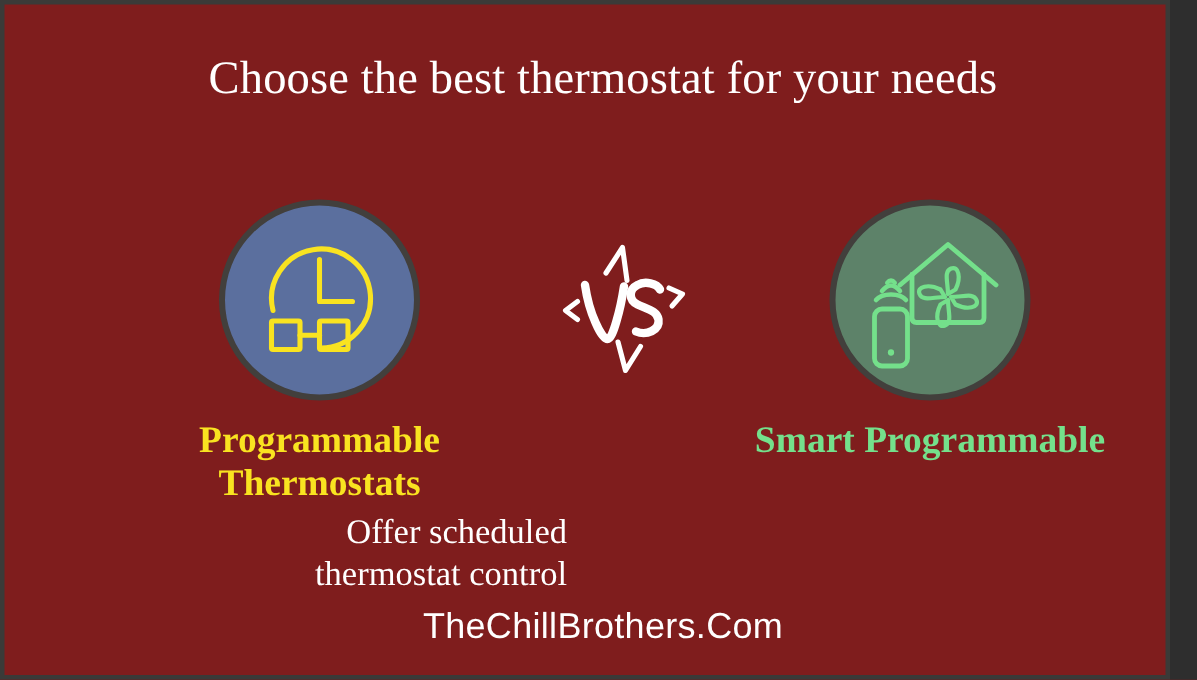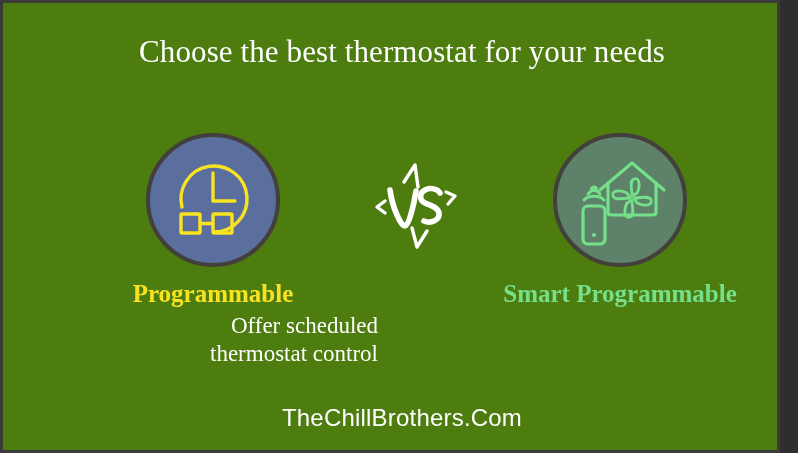--- a/index.html
+++ b/index.html
@@ -17,7 +17,7 @@
     width: 780px;
     height: 453px;
     box-sizing: border-box;
-    background: #4d7c0f;
+    background: #7f1d1d;
     border: 3px solid #3a3a38;
     overflow: hidden;
     font-family: "Liberation Serif", "DejaVu Serif", serif;

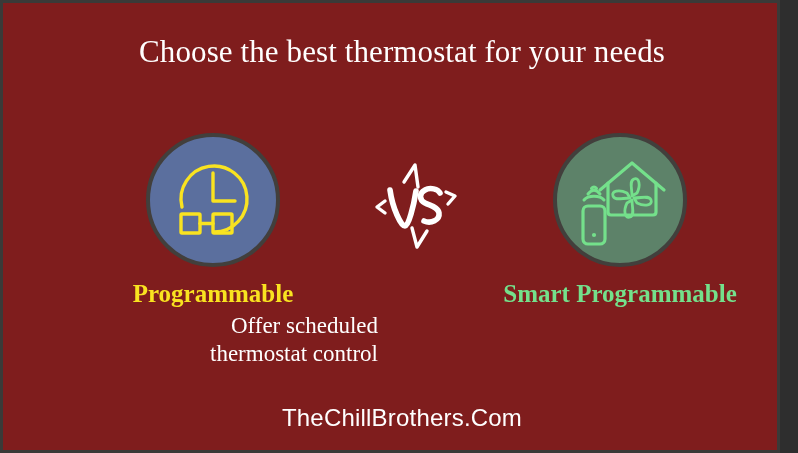--- a/index.html
+++ b/index.html
@@ -142,6 +142,7 @@
 
     <div class="heading heading-left">
       <div>Programmable</div>
+      <div>Thermostats</div>
     </div>
 
     <div class="desc desc-left">

